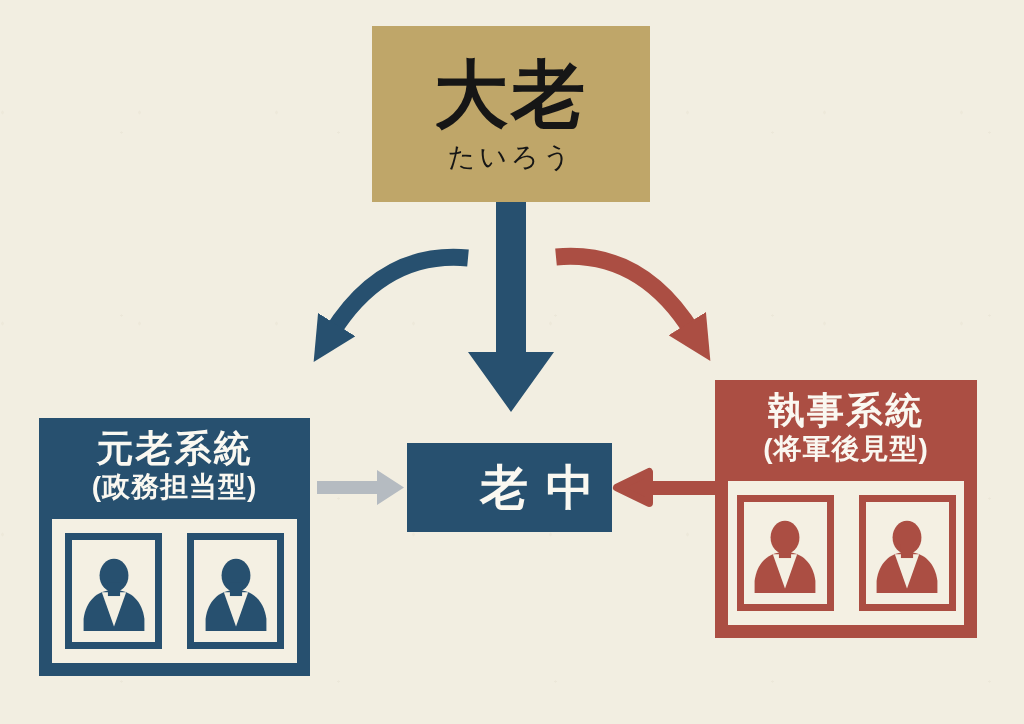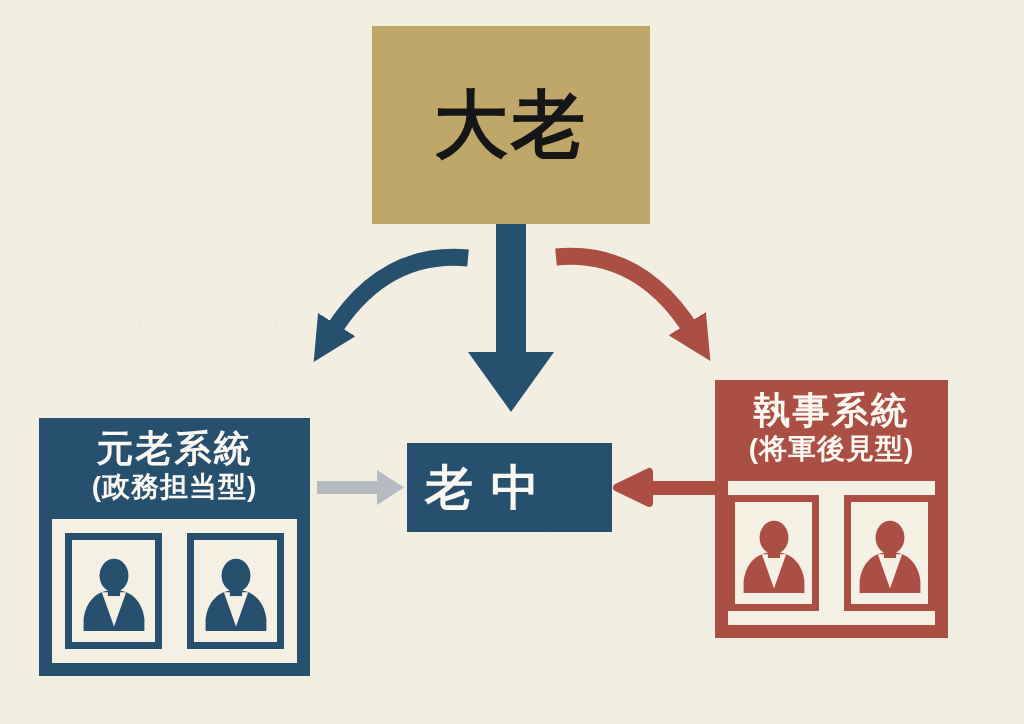--- a/index.html
+++ b/index.html
@@ -30,7 +30,7 @@
 
   
   .tairo{
-    left:372px;top:26px;width:278px;height:198px;
+    left:372px;top:26px;width:278px;height:176px;
     background:var(--tan);
     display:flex;flex-direction:column;align-items:center;justify-content:center;
     gap:12px;color:var(--ink);

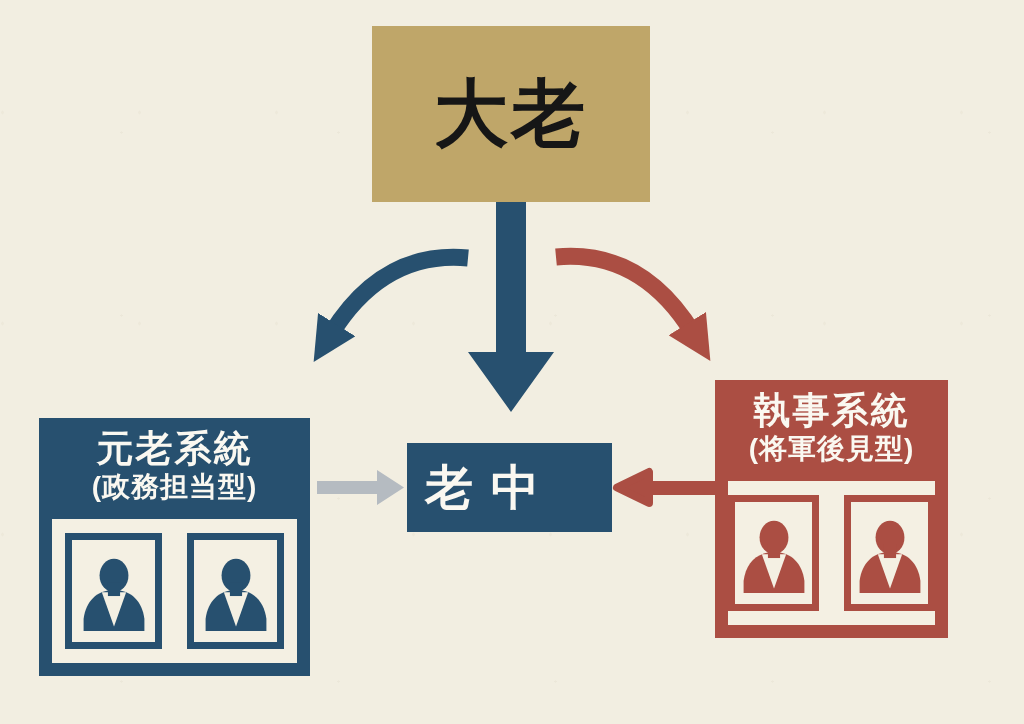--- a/index.html
+++ b/index.html
@@ -113,6 +113,7 @@
 
   <div class="box tairo">
     <div class="tairo-title">大老</div>
+    <div class="tairo-reading">たいろう</div>
   </div>
 
   <div class="box roju">

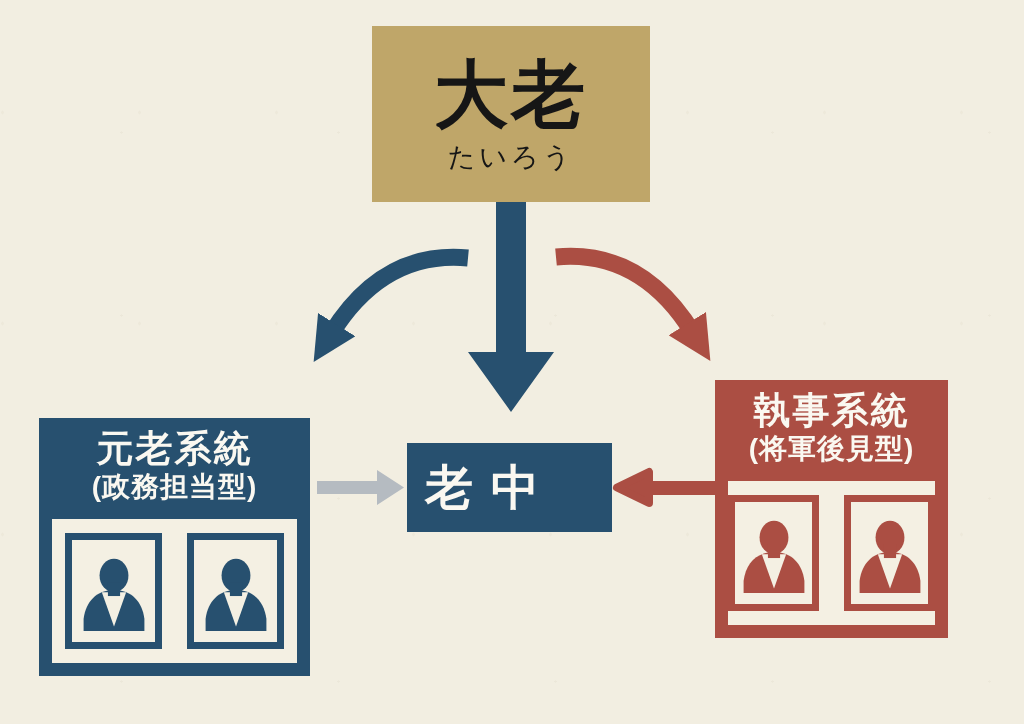--- a/index.html
+++ b/index.html
@@ -53,7 +53,7 @@
   
   .side-box{top:380px;height:258px;color:var(--white);text-align:center;}
   .genro{left:39px;width:271px;background:var(--blue);margin-top:38px;}
-  .shitsuji{left:715px;width:233px;background:var(--red);}
+  .shitsuji{left:715px;width:262px;background:var(--red);}
   .side-title{margin-top:11px;font-size:37px;font-weight:800;line-height:1.1;letter-spacing:2px;}
   .side-subtitle{margin-top:2px;font-size:28px;font-weight:600;line-height:1.1;letter-spacing:1px;}
   .panel{

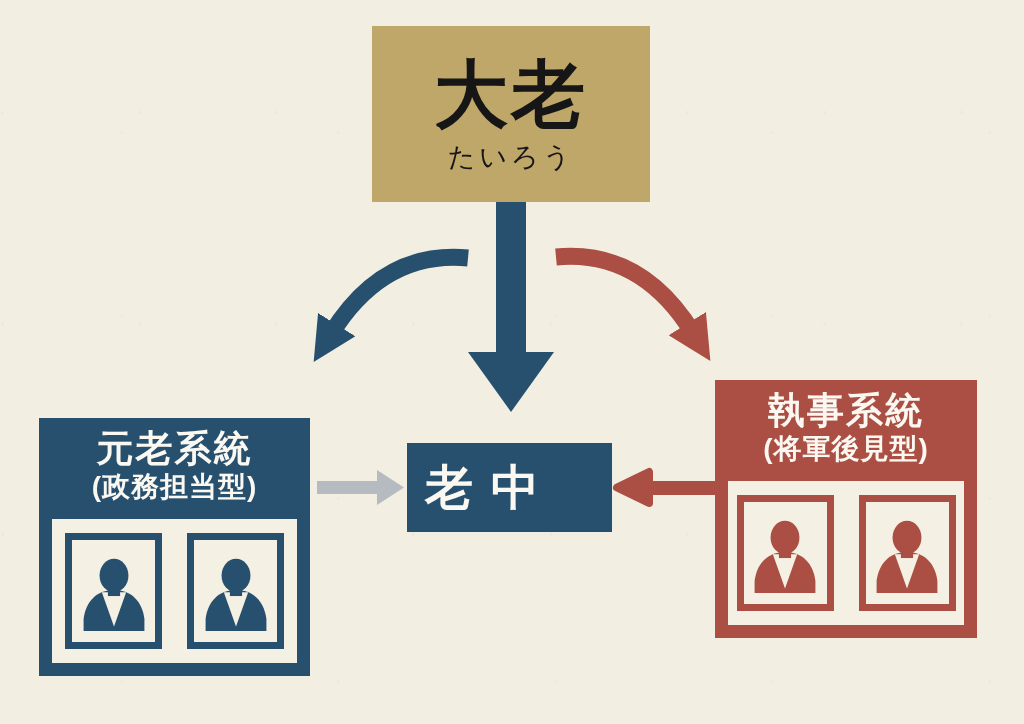--- a/index.html
+++ b/index.html
@@ -42,7 +42,7 @@
   .roju{
     left:407px;top:443px;width:205px;height:89px;
     background:var(--blue);
-    display:flex;align-items:center;justify-content:flex-start;
+    display:flex;align-items:center;justify-content:flex-end;
   }
   .roju-title{
     font-family:"Liberation Serif", serif;

